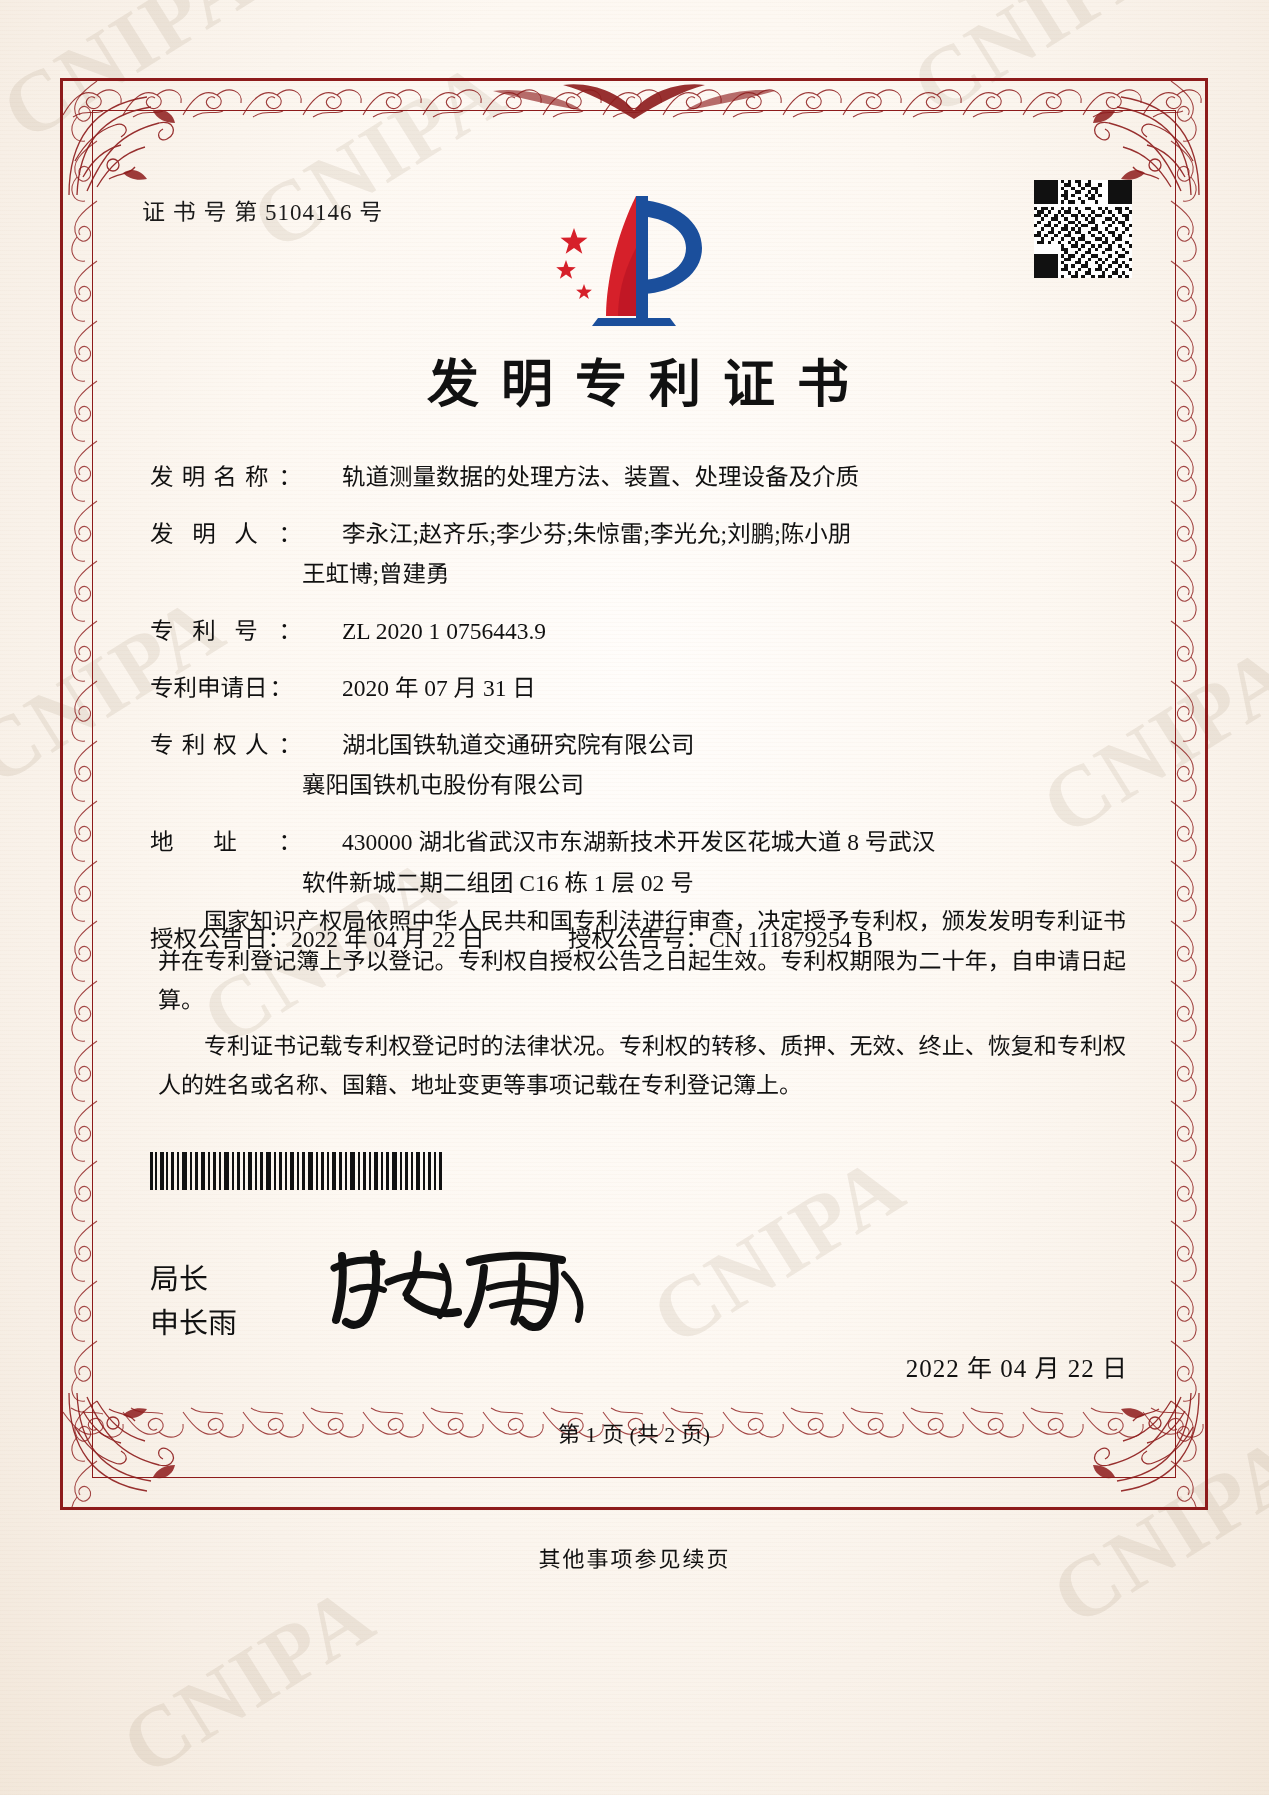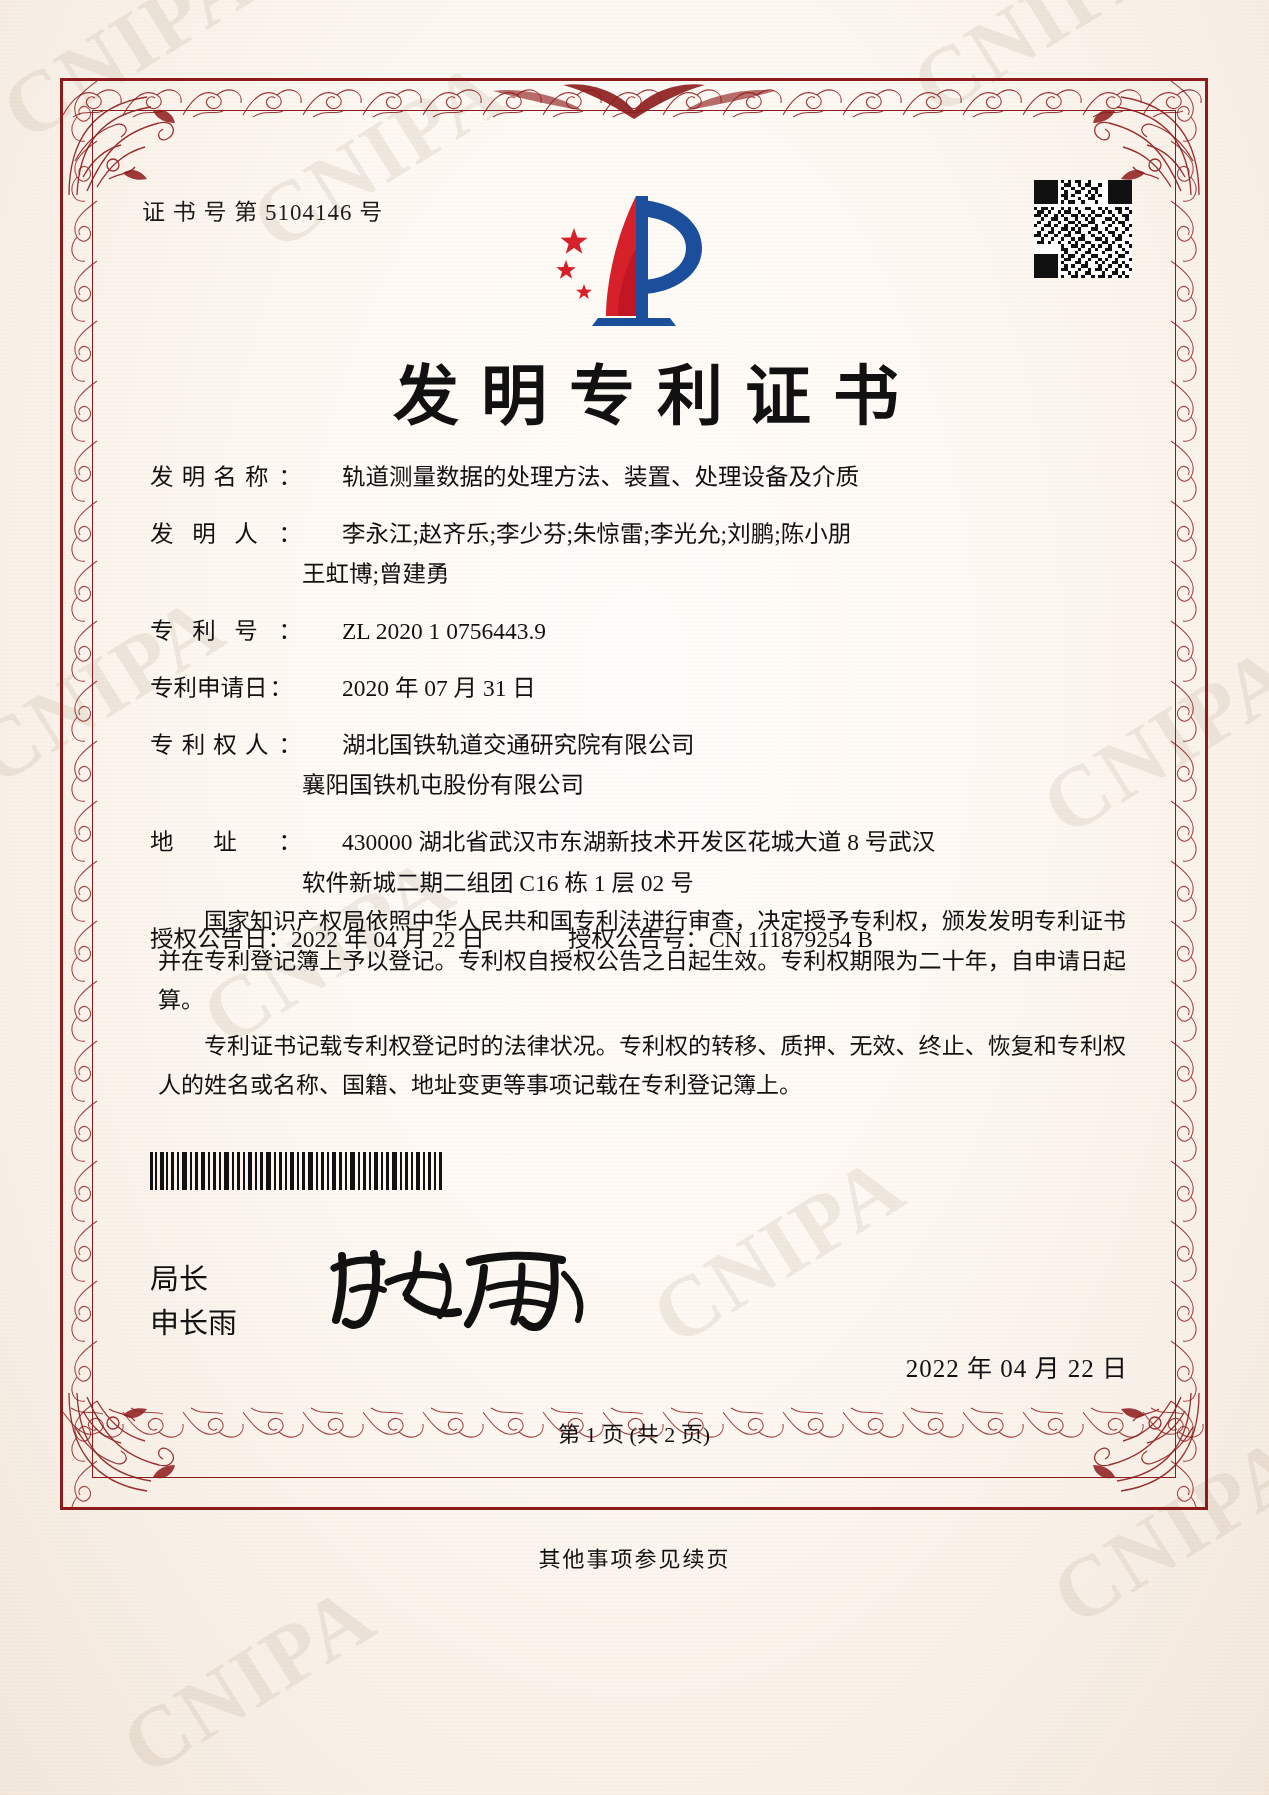--- a/index.html
+++ b/index.html
@@ -134,11 +134,11 @@
 
   .title {
     position: absolute;
-    left: 12px;
+    left: 4px;
     top: 232px;
     width: 100%;
     text-align: center;
-    font-size: 66px;
+    font-size: 52px;
     font-weight: 700;
     letter-spacing: 22px;
     text-indent: 22px;

